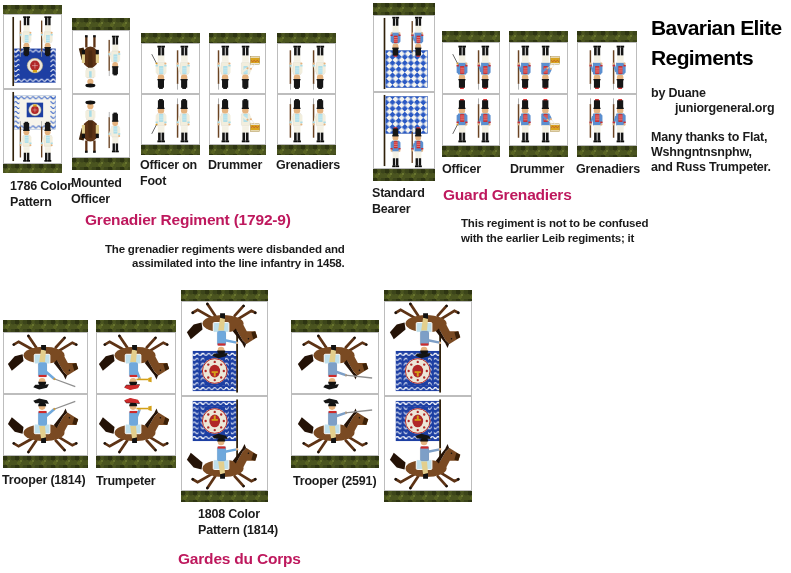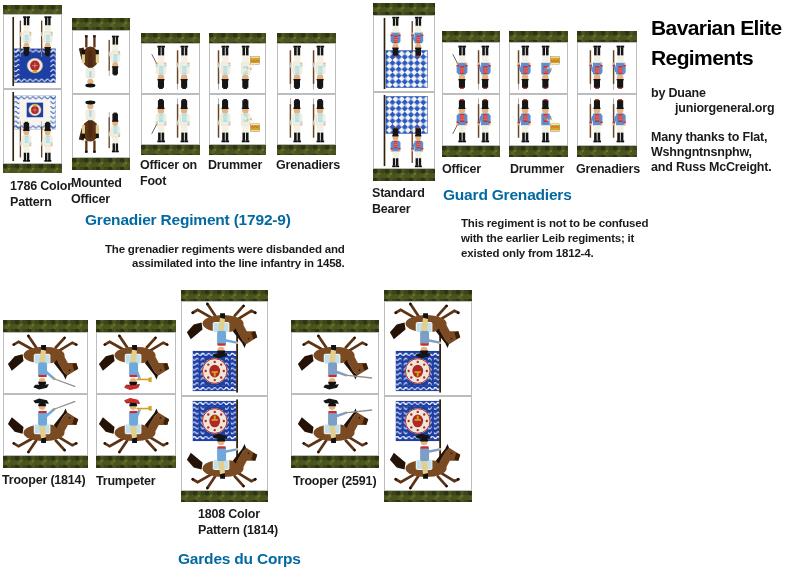--- a/index.html
+++ b/index.html
@@ -524,7 +524,7 @@
   <div class="byline" style="top:130px;">
     <div>Many thanks to Flat,</div>
     <div>Wshngntnsnphw,</div>
-    <div>and Russ McCreight.</div>
+    <div>and Russ Trumpeter.</div>
   </div>
 
 </div>

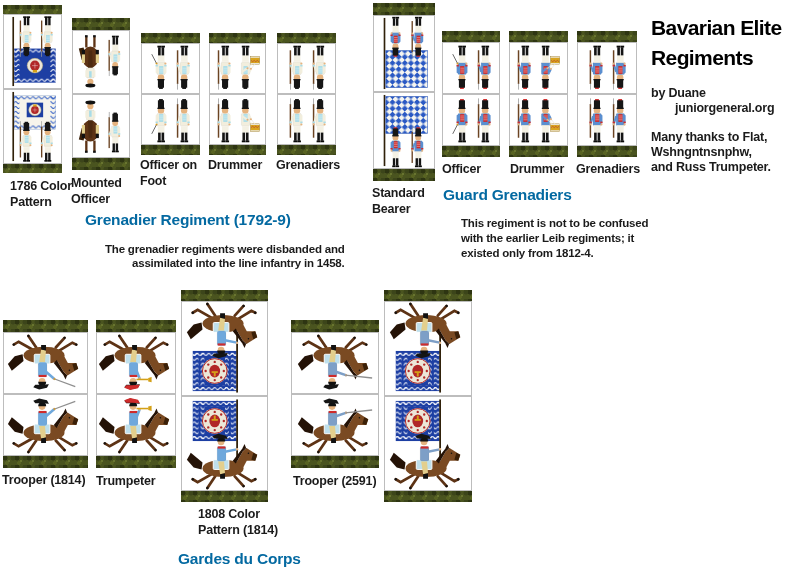--- a/index.html
+++ b/index.html
@@ -18,7 +18,7 @@
   .half svg{display:block;width:100%;height:100%;}
   .half.inv svg{transform:scaleY(-1);}
   .lbl{position:absolute;font-size:12.5px;line-height:15.5px;}
-  .h2{position:absolute;font-size:15.5px;line-height:18px;color:#0369a1;white-space:nowrap;text-align:center;}
+  .h2{position:absolute;font-size:15.5px;line-height:18px;color:#be185d;white-space:nowrap;text-align:center;}
   .note{position:absolute;font-size:11.5px;line-height:15px;}
   .note.tight{line-height:13.5px;}
   #title-block{position:absolute;left:651px;top:13px;width:145px;font-size:21px;

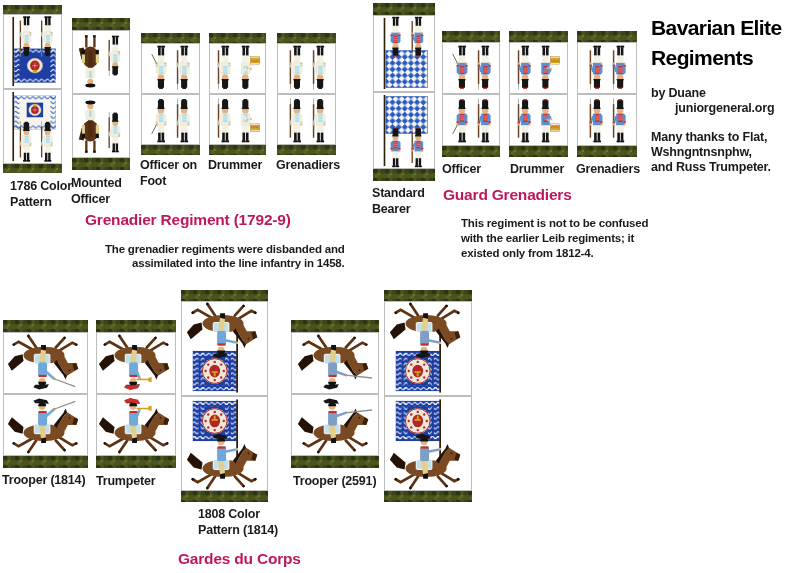--- a/index.html
+++ b/index.html
@@ -513,7 +513,6 @@
   <div class="note" style="left:461px;top:216px;">
     <div>This regiment is not to be confused</div>
     <div>with the earlier Leib regiments; it</div>
-    <div>existed only from 1812-4.</div>
   </div>
 
   <div class="h2" style="left:178px;top:550px;">Gardes du Corps</div>

